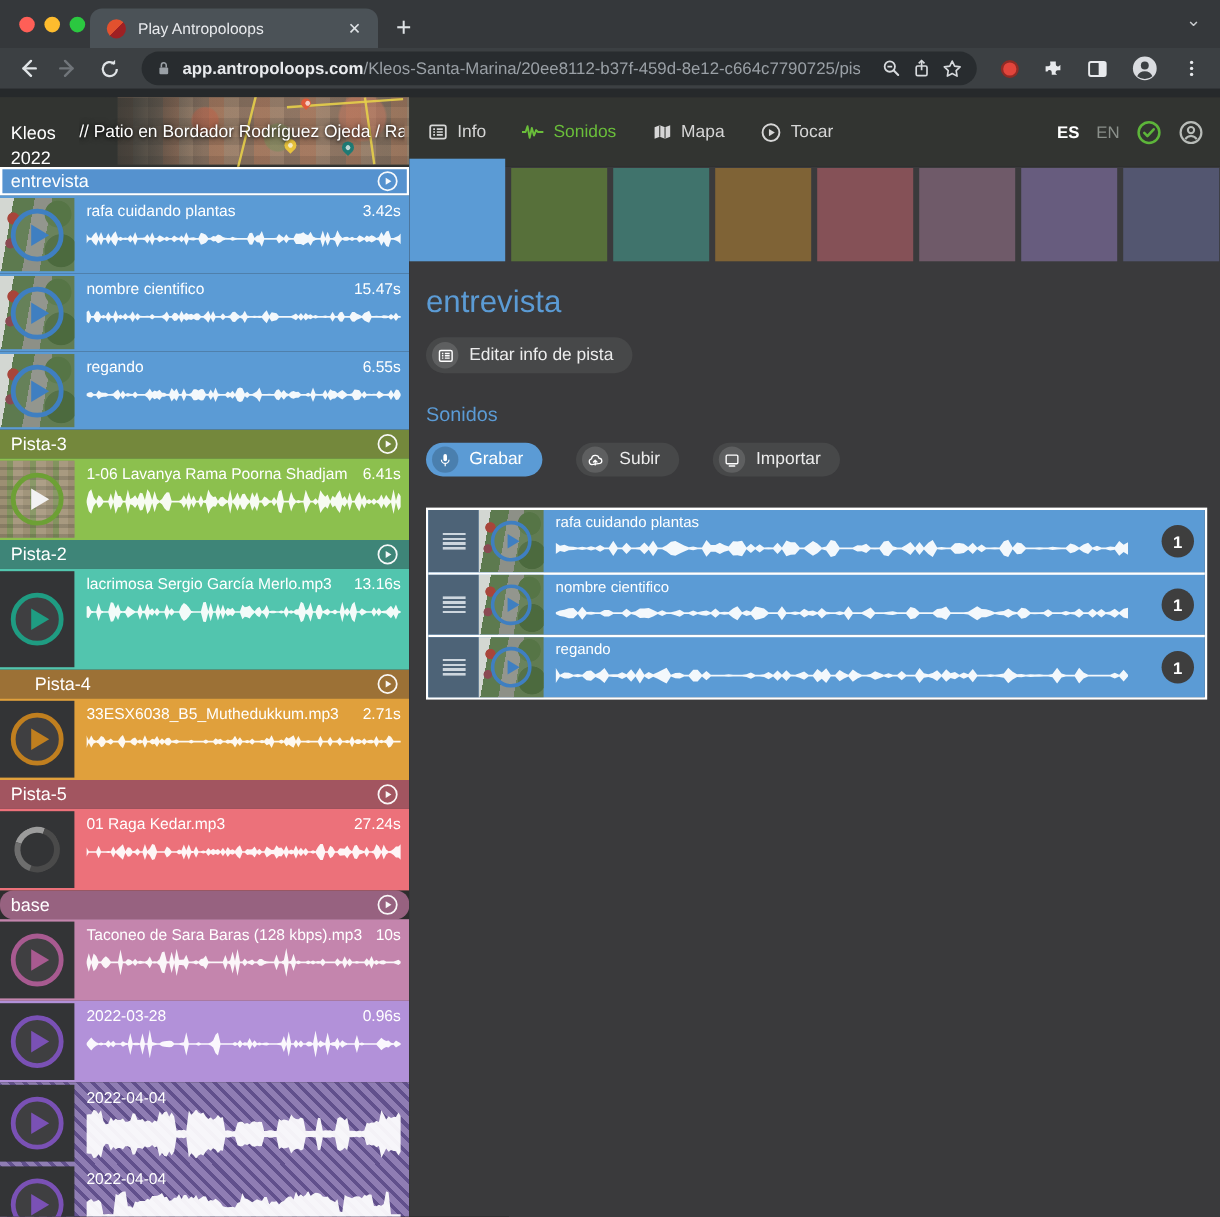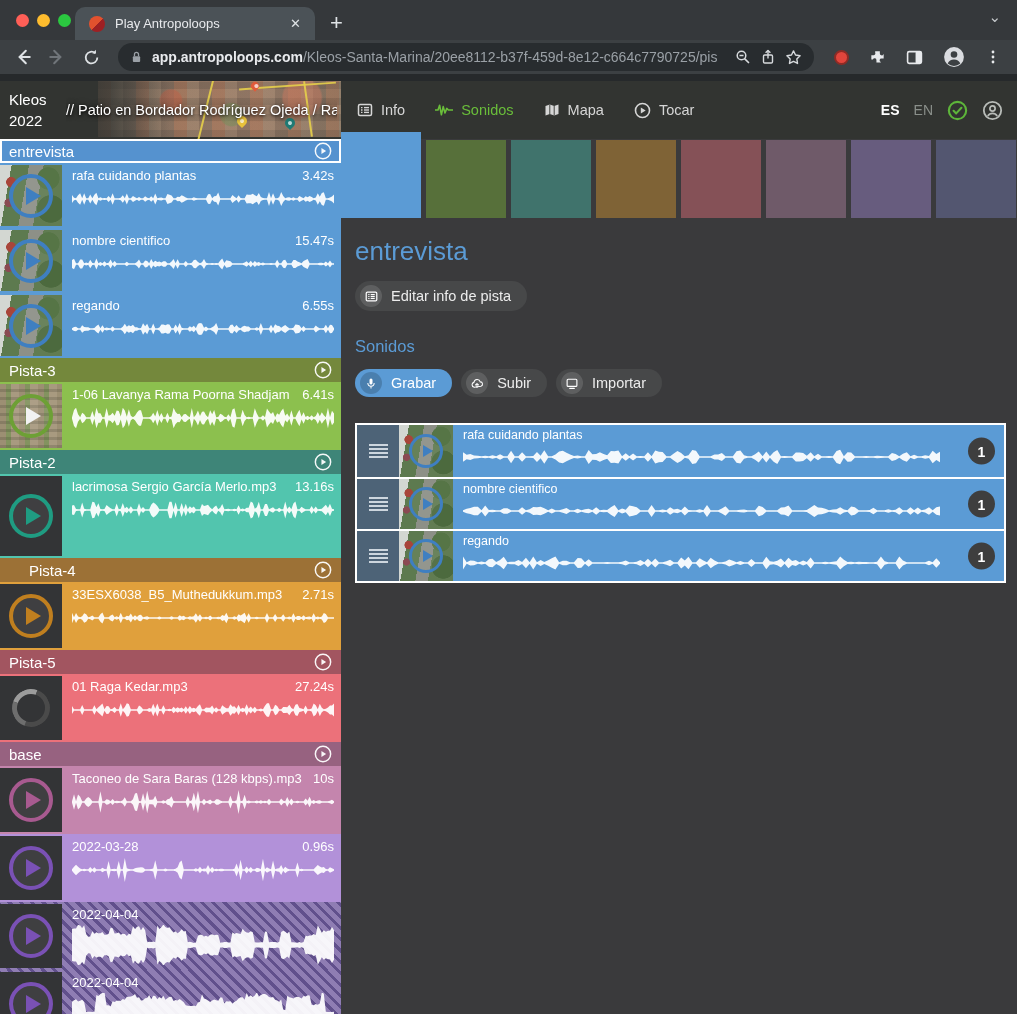--- a/index.html
+++ b/index.html
@@ -47,7 +47,7 @@
   .pin { position:absolute; width:10px; height:10px; border-radius:50% 50% 50% 0; transform:rotate(-45deg); }
   .pin:after { content:""; position:absolute; left:3px; top:3px; width:4px; height:4px; border-radius:50%; background:rgba(255,255,255,.7); }
   .header-fade { position:absolute; inset:0; background:linear-gradient(90deg,#323431 0,#323431 58px,rgba(50,52,49,.75) 110px,rgba(50,52,49,0) 170px); }
-  .logo { position:absolute; left:9px; top:8px; color:#fff; font-size:15px; line-height:1.4; z-index:3; }
+  .logo { position:absolute; left:9px; top:20px; color:#fff; font-size:15px; line-height:1.4; z-index:3; }
   .breadcrumb { position:absolute; left:66px; top:0; bottom:0; right:4px; display:flex; align-items:center; color:#fff; font-size:14.5px; z-index:3; text-shadow:0 1px 3px rgba(0,0,0,.9), 0 0 6px rgba(0,0,0,.5); white-space:nowrap; overflow:hidden; }
   .app-nav { display:flex; align-items:center; gap:30px; margin-left:16px; }
   .nav-item { display:flex; align-items:center; gap:8px; color:#d6d6d6; font-size:14.5px; cursor:default; }

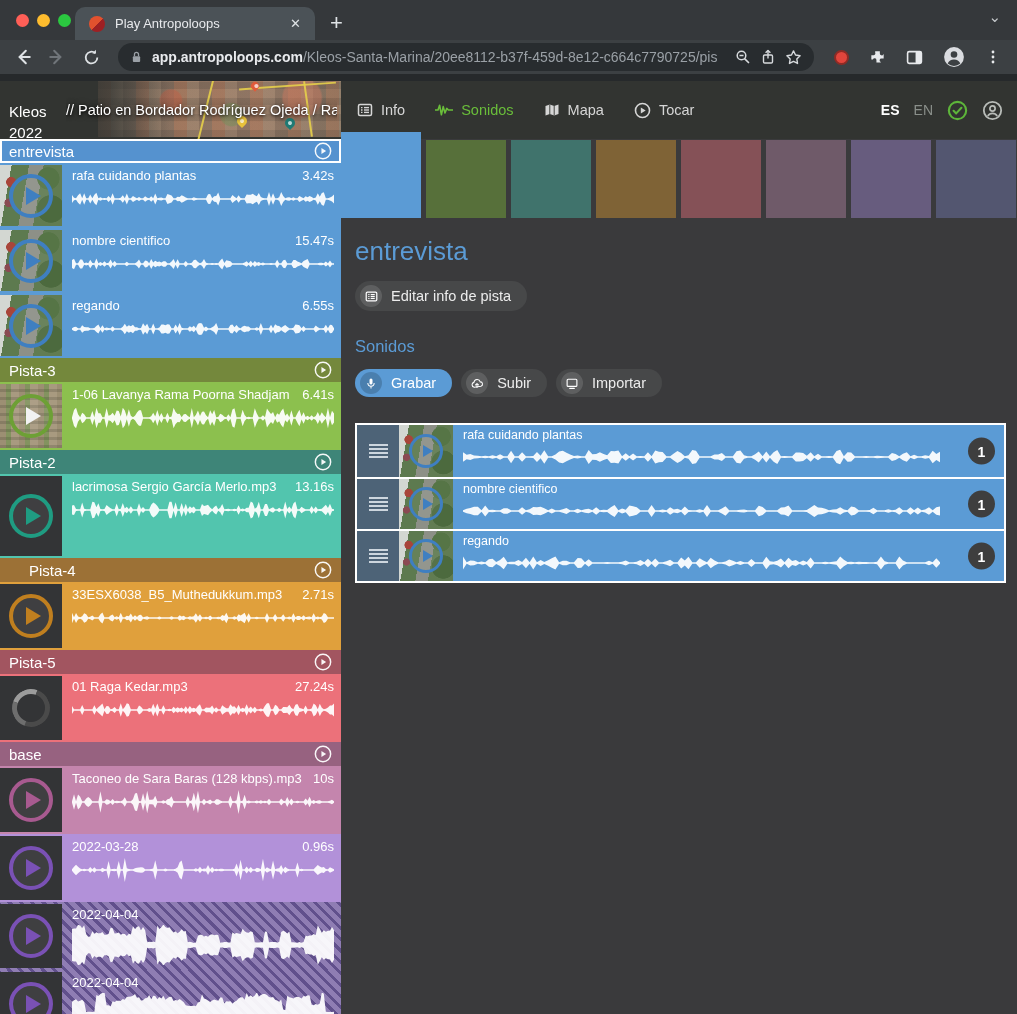--- a/index.html
+++ b/index.html
@@ -103,7 +103,7 @@
   .pill.primary { background:#5b9bd5; color:#fff; }
   .pill.primary .ic { background:rgba(0,0,0,.18); }
   .sonidos-label { color:#5b9bd5; font-size:16.5px; margin:26px 0 13px; }
-  .btn-row { display:flex; gap:9px; margin-bottom:26px; }
+  .btn-row { display:flex; gap:28px; margin-bottom:26px; }
   .btn-row .pill { height:28px; border-radius:14px; }
   .sound-list { border:2px solid #fff; margin-right:5px; }
   .srow { height:52px; display:flex; position:relative; background:#5b9bd5; }

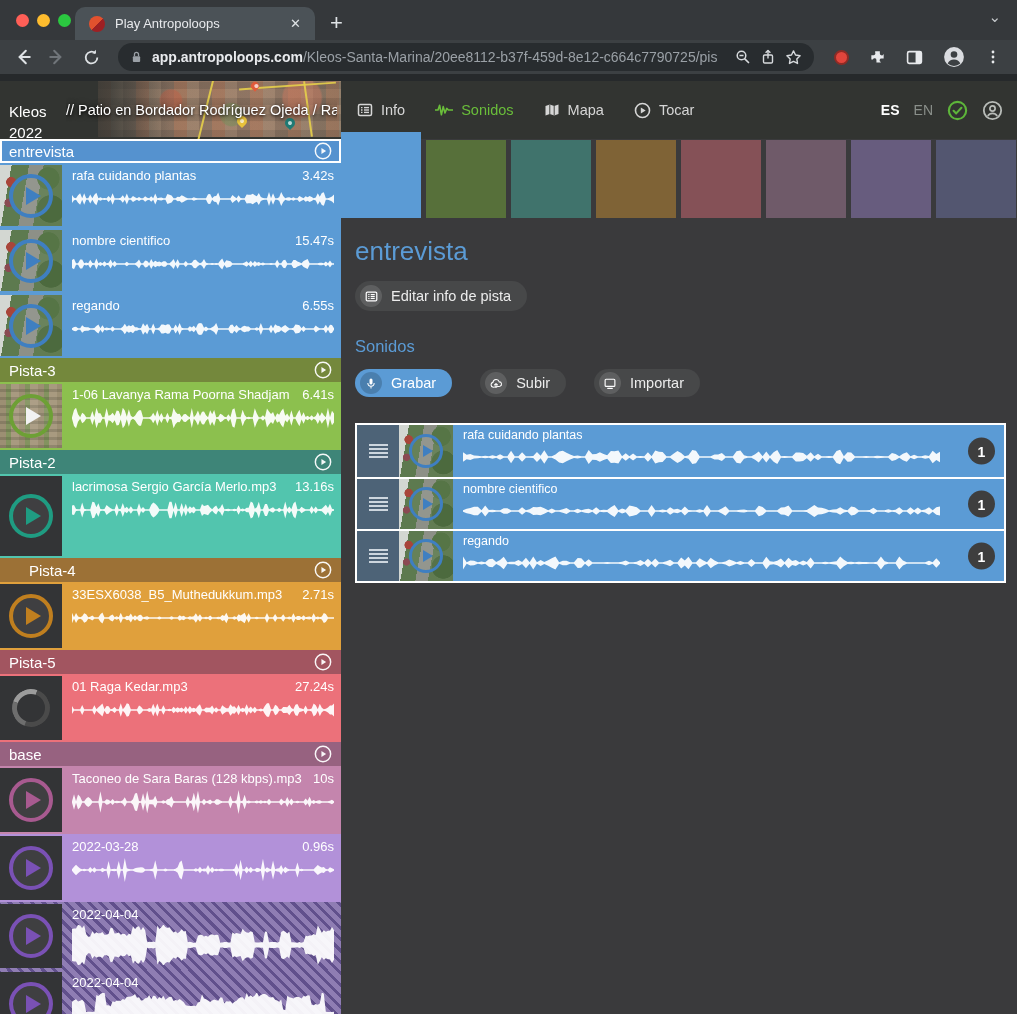--- a/index.html
+++ b/index.html
@@ -466,7 +466,7 @@
             </div>
           </div>
         </div>
-        <div class="trk-header" style="background: rgb(151, 98, 128);">
+        <div class="trk-header" style="background: rgb(151, 98, 128); border-radius: 11px;">
           <span>base</span>
           <span class="hplay">
             <svg width="18" height="18" viewBox="0 0 16 16">

